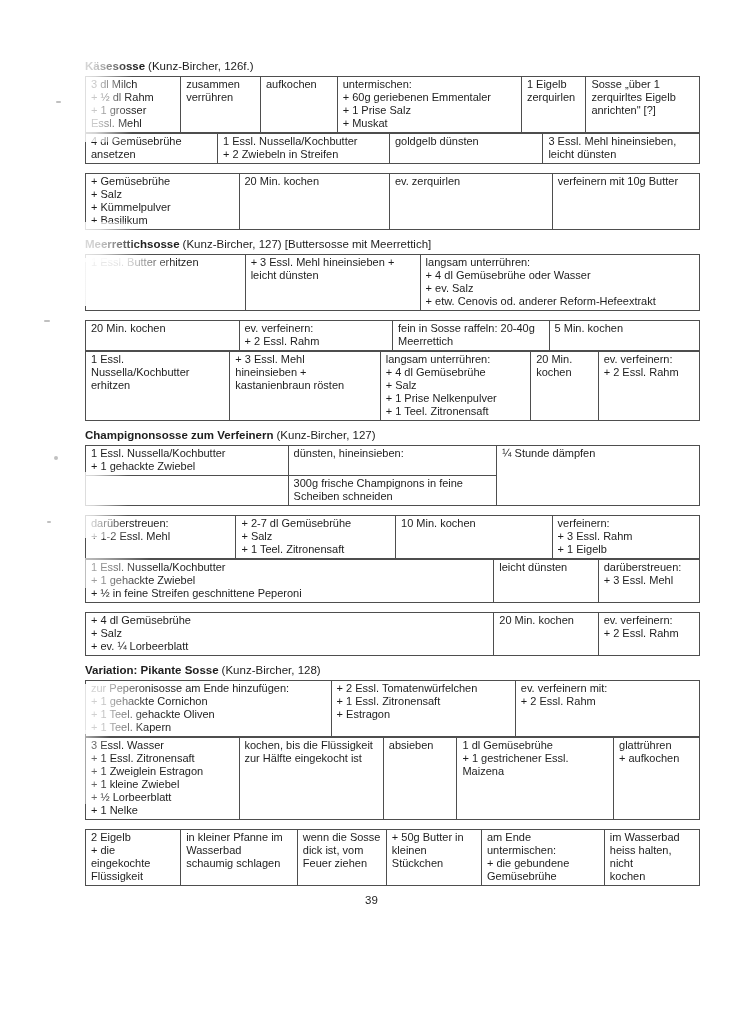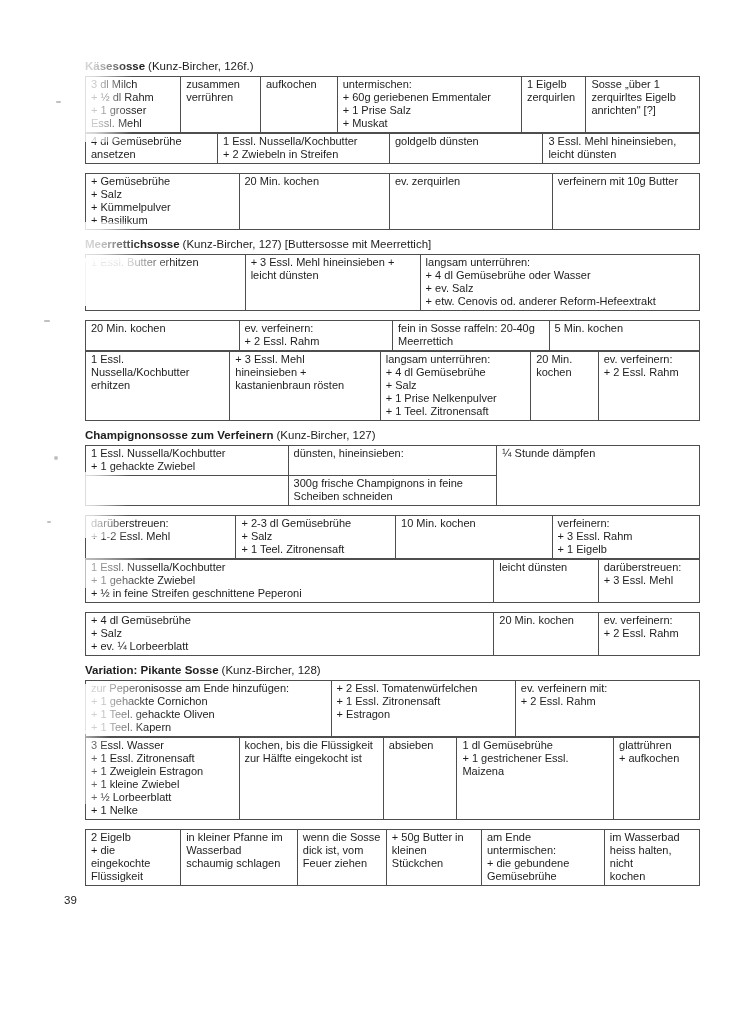--- a/index.html
+++ b/index.html
@@ -243,7 +243,7 @@
         <tr>
           <td>darüberstreuen:
 + 1-2 Essl. Mehl</td>
-          <td>+ 2-3 dl Gemüsebrühe
+          <td>+ 2-7 dl Gemüsebrühe
 + Salz
 + 1 Teel. Zitronensaft</td>
           <td>10 Min. kochen</td>

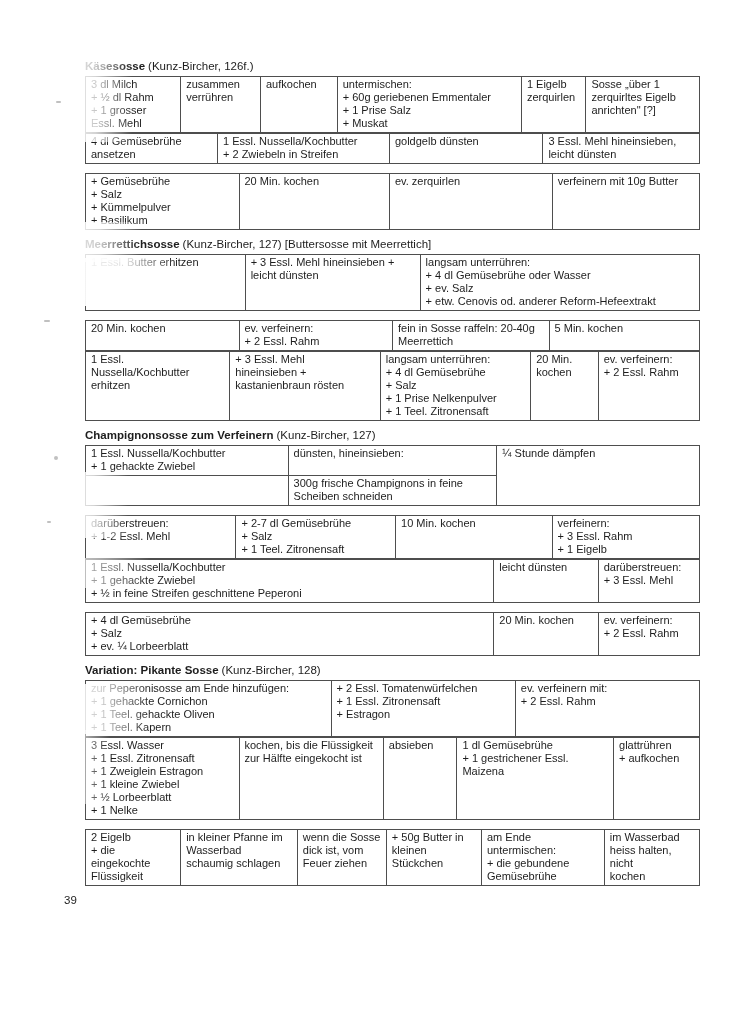--- a/index.html
+++ b/index.html
@@ -37,7 +37,7 @@
   }
   .ref { margin-left: 3px; }
   .pageno {
-    text-align: left;
+    text-align: center;
     font-size: 11.5px;
     margin-top: 8px;
     transform: translateX(-21px);

